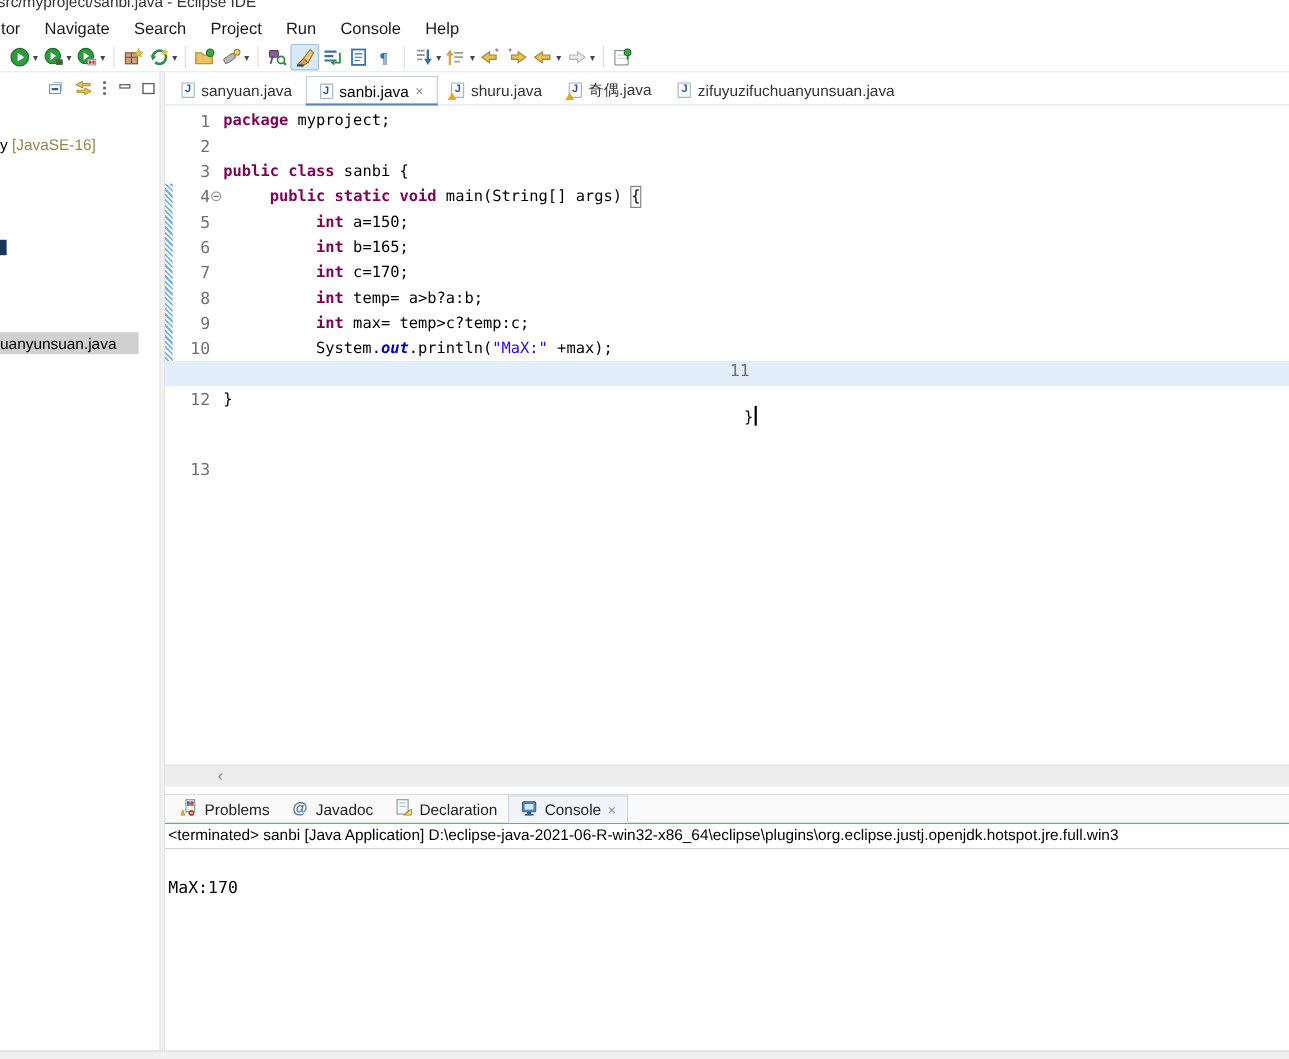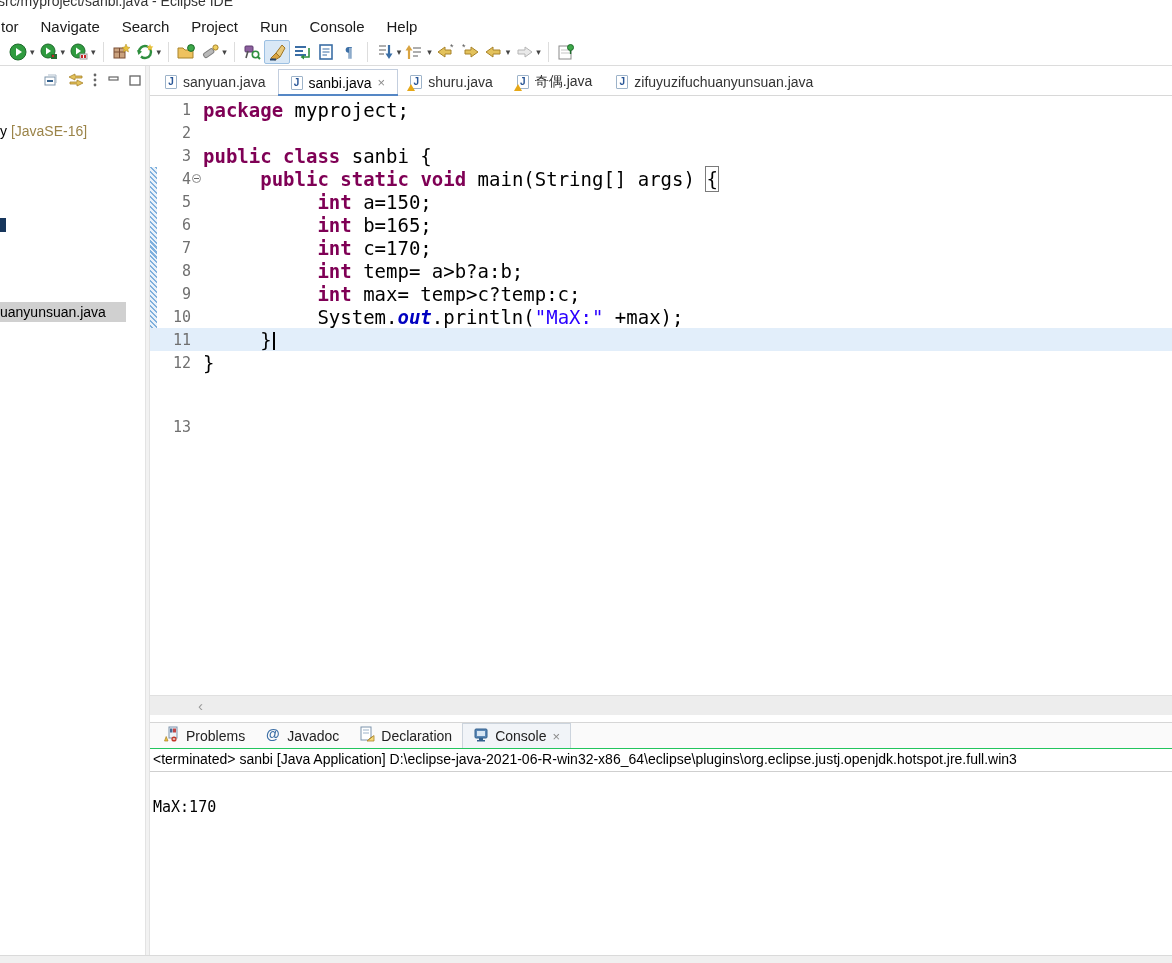--- a/index.html
+++ b/index.html
@@ -64,7 +64,7 @@
   .fold .fm { position:absolute; left:1px; top:7px; width:9px; height:9px; border:1px solid #8b8b8b;
               border-radius:50%; background:#fff; }
   .fold .fm::after { content:""; position:absolute; left:1px; right:1px; top:3px; height:1px; background:#666; }
-  .code-line { white-space:pre; font-family:"DejaVu Sans Mono", monospace; font-size:19px; color:#000; }
+  .code-line { white-space:pre; font-family:"DejaVu Sans Mono", monospace; font-size:14px; color:#000; }
   .kw  { color:#7f0055; font-weight:bold; }
   .str { color:#2a00ff; }
   .fld { color:#0000c0; font-style:italic; font-weight:bold; }

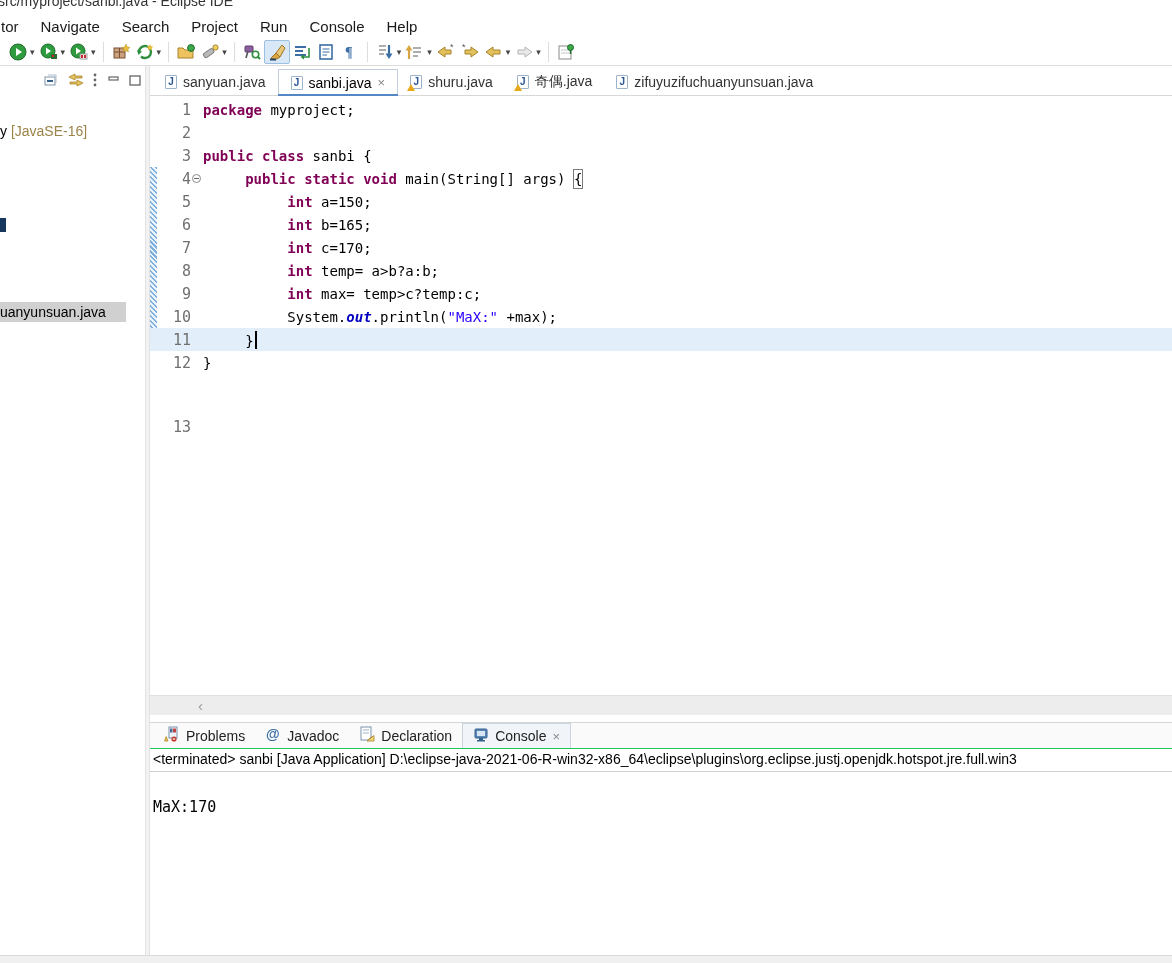--- a/index.html
+++ b/index.html
@@ -421,7 +421,7 @@
           <span class="code-line"><span>          System.</span><span class="fld">out</span><span>.println(</span><span class="str">"MaX:"</span><span> +max);</span></span>
         </div>
         <div id="current-line" style="top: 232px;"></div>
-        <div class="code-row" style="top: 232px;">
+        <div class="code-row" style="top: 232px; flex-direction: column;">
           <span class="lnum">11</span>
           <span class="fold"></span>
           <span class="code-line"><span>     }</span><span class="caret-bar"></span></span>

